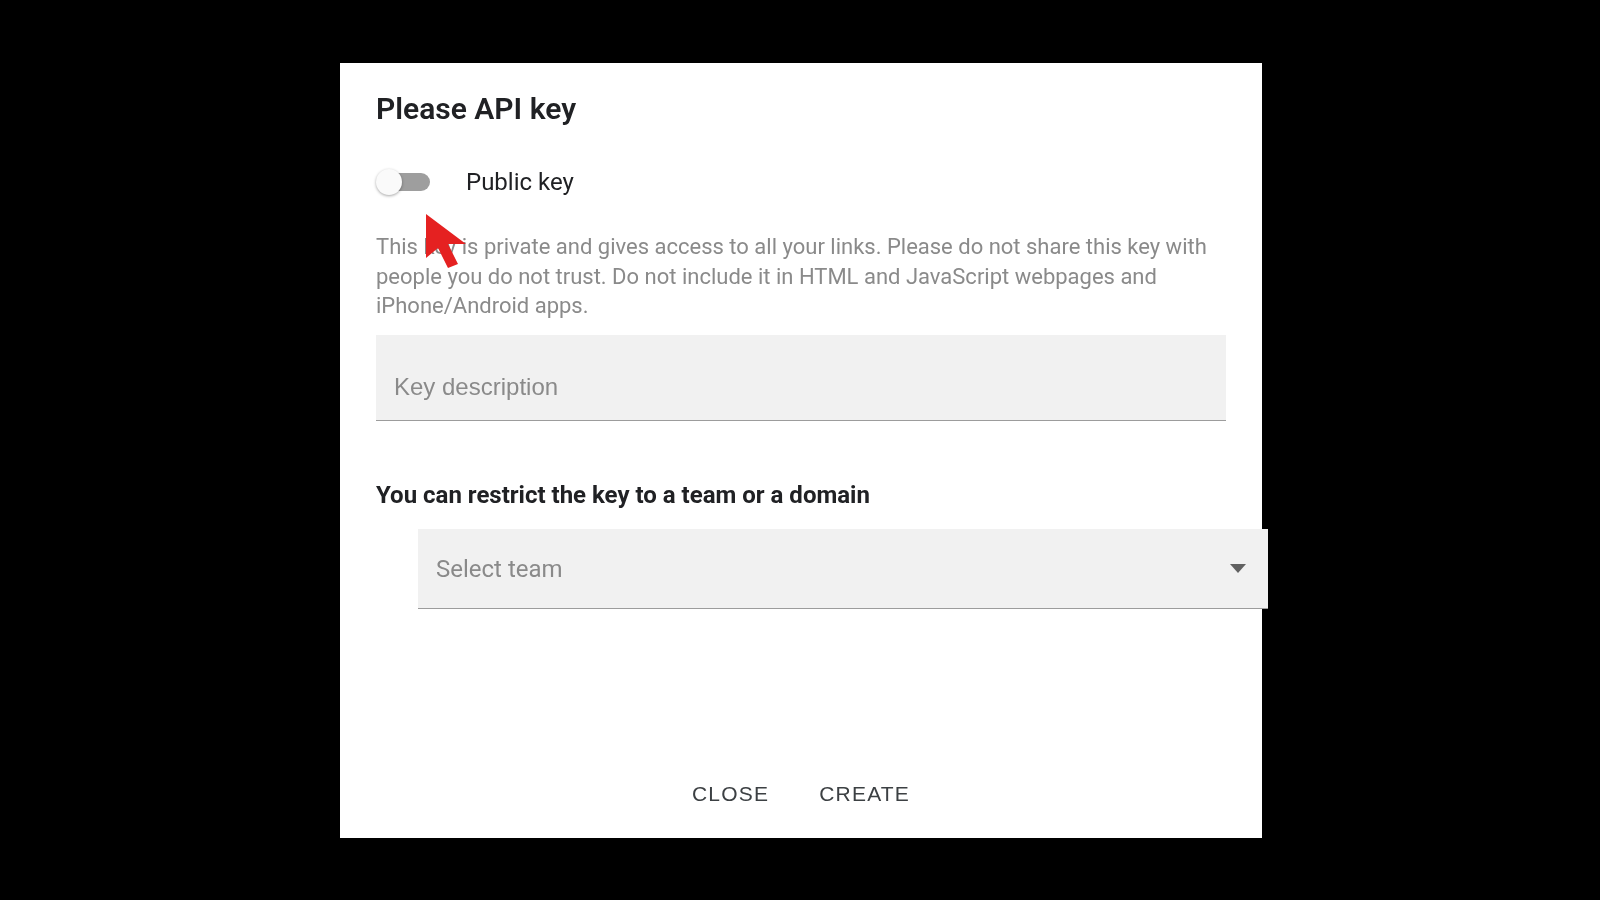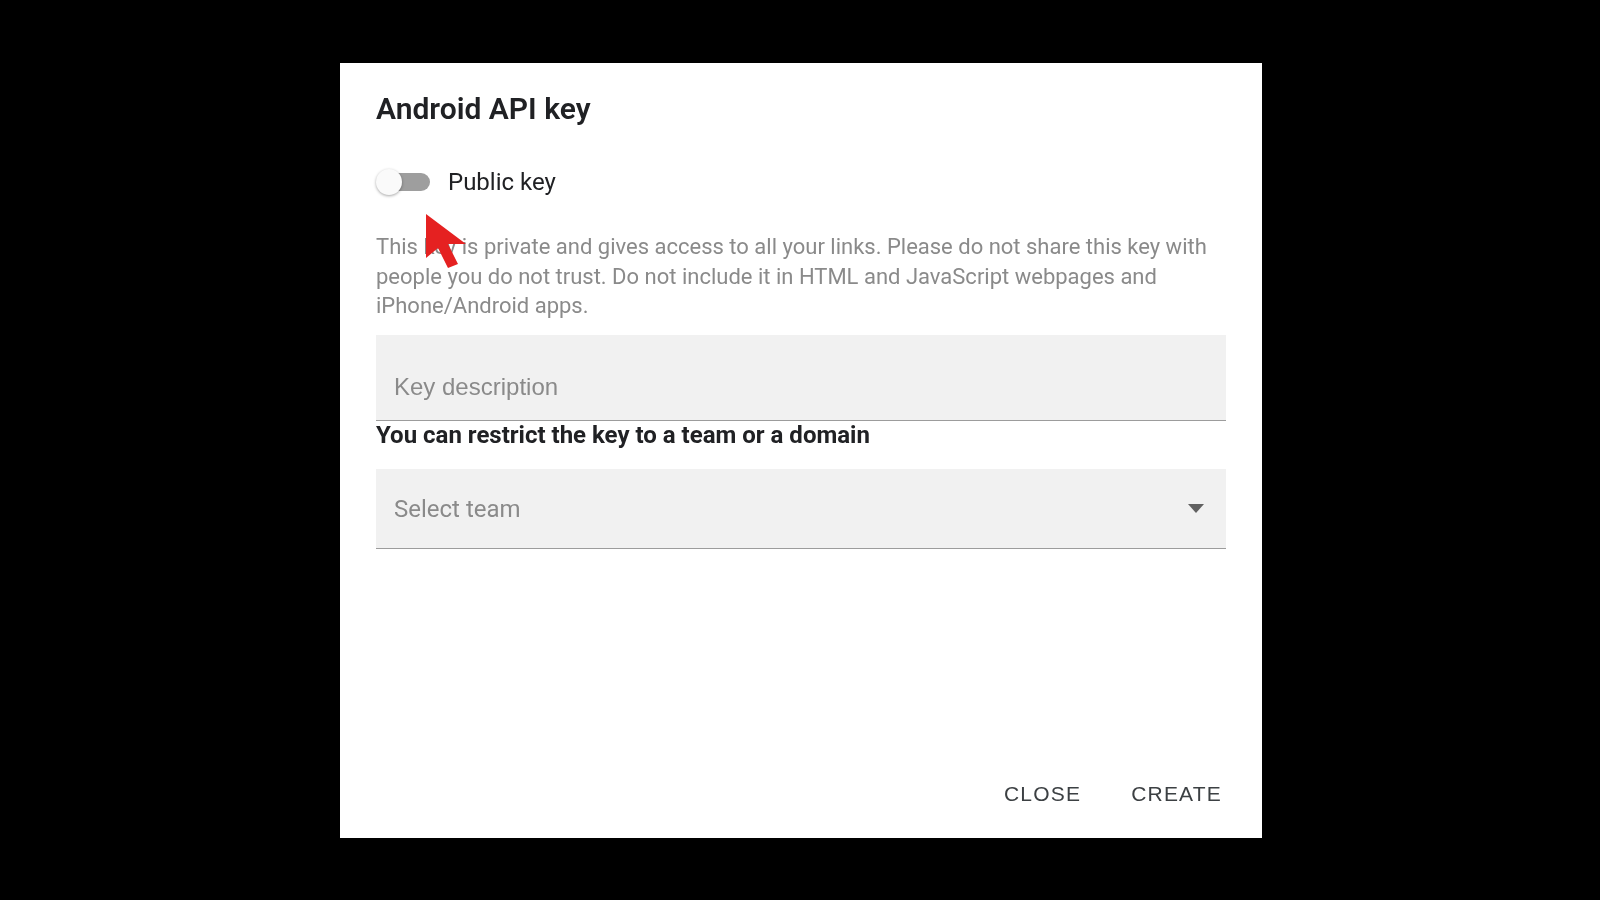--- a/index.html
+++ b/index.html
@@ -138,7 +138,7 @@
 
 <div class="dialog">
 
-  <h1 class="dialog-title">Android API key</h1>
+  <h1 class="dialog-title">Please API key</h1>
 
   <div class="toggle-row">
     <div class="toggle">

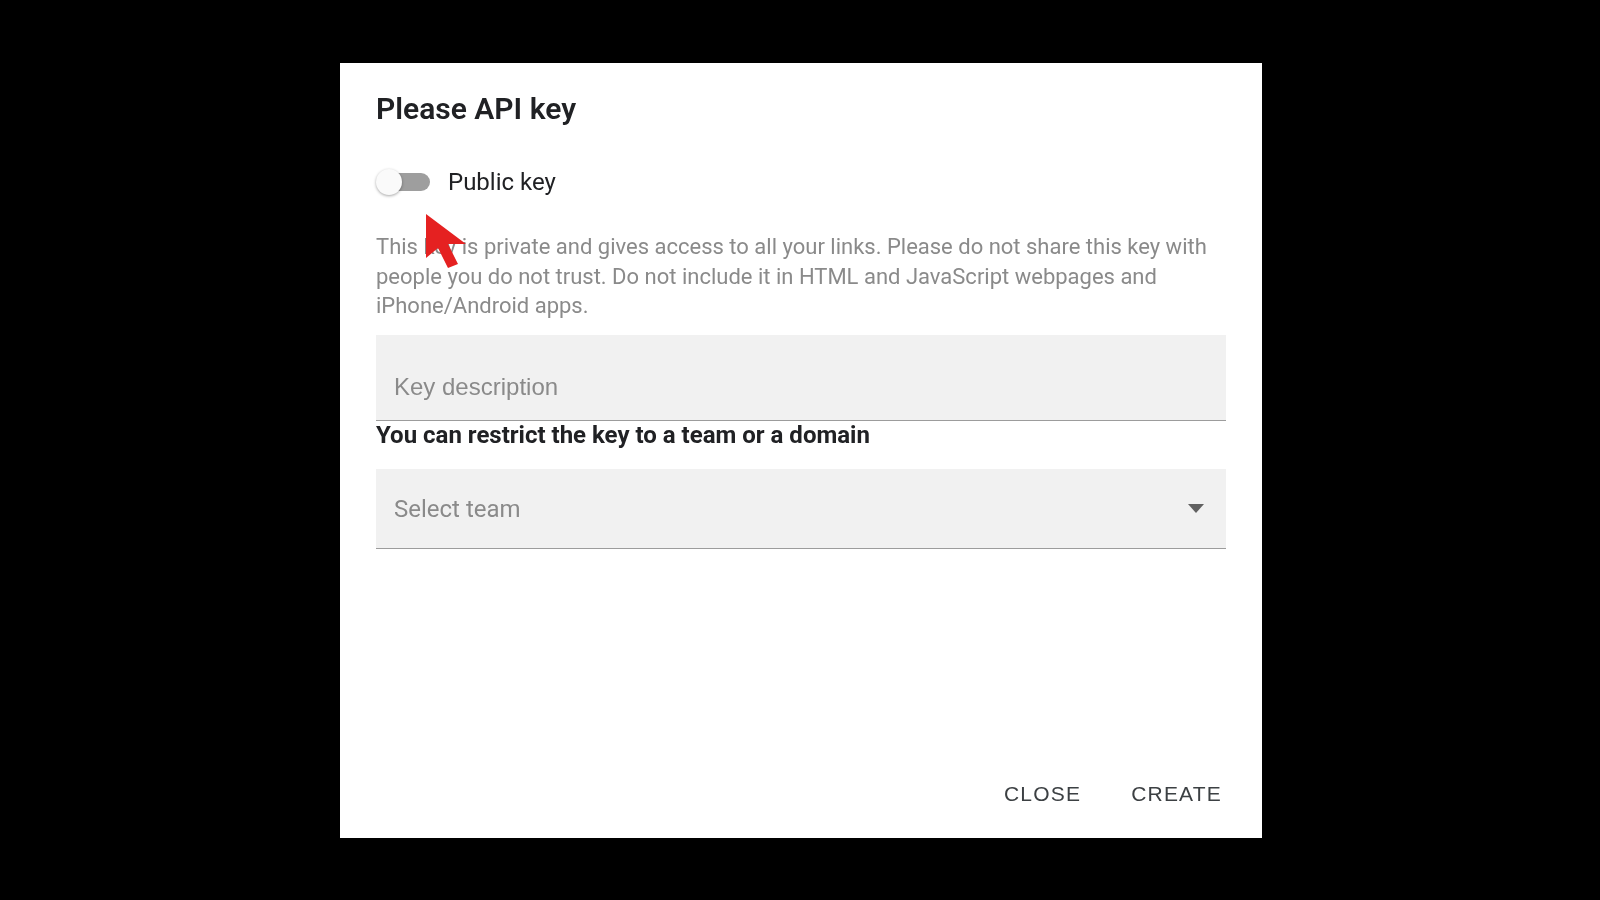--- a/index.html
+++ b/index.html
@@ -31,7 +31,7 @@
     .toggle-row {
       display: flex;
       align-items: center;
-      gap: 18px;
+      gap: 36px;
       margin-bottom: 36px;
     }
     .toggle {

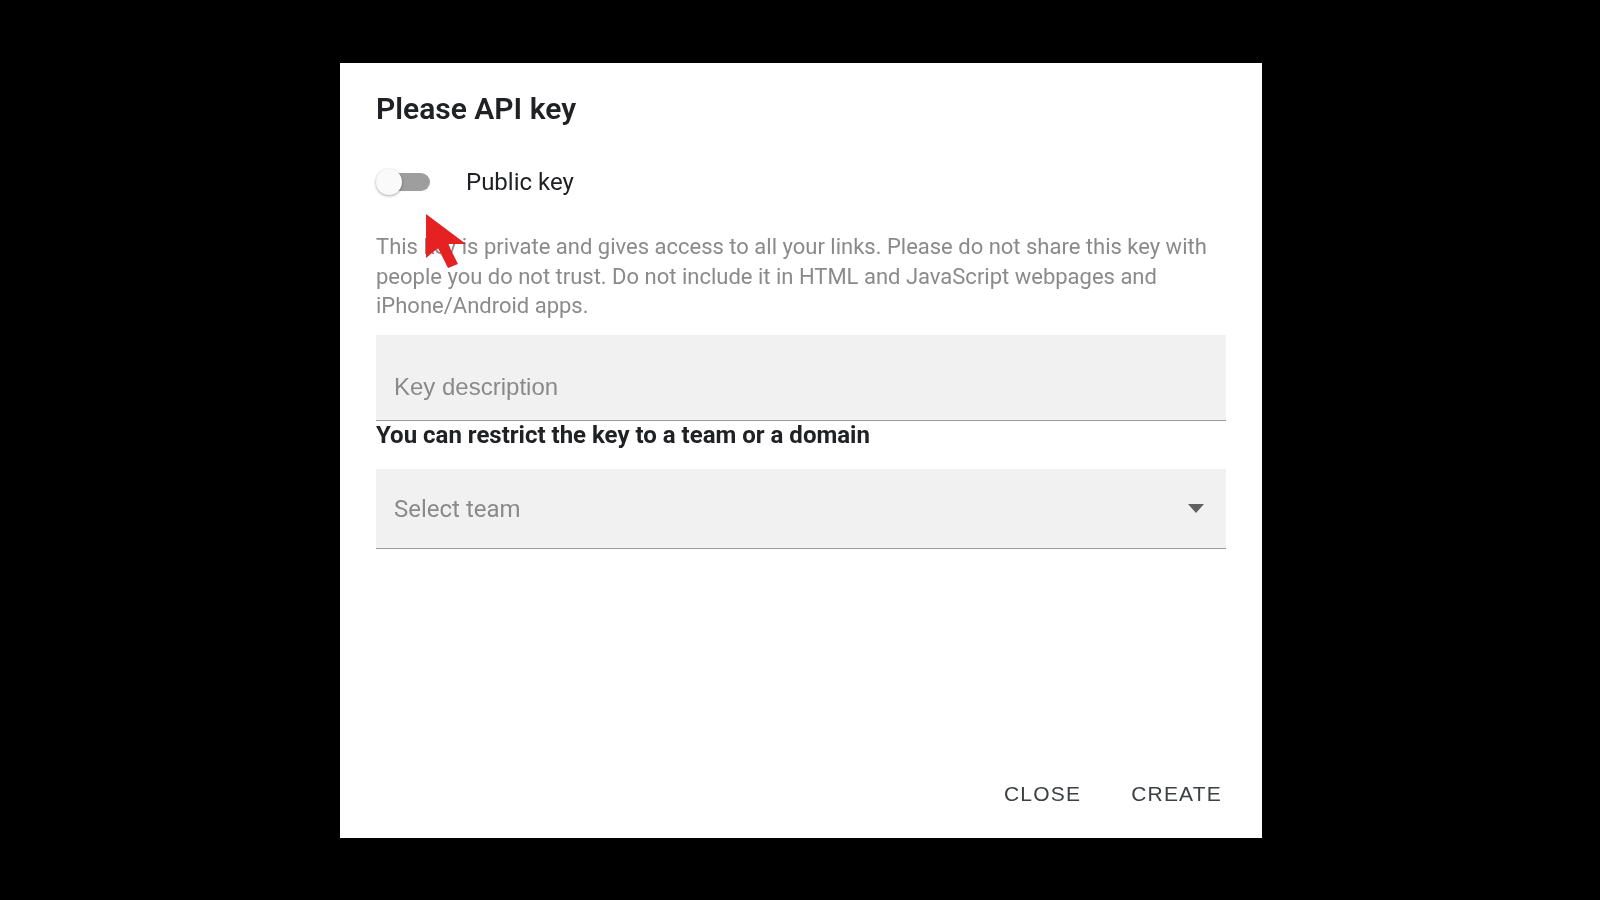--- a/index.html
+++ b/index.html
@@ -79,6 +79,7 @@
       font-size: 24px;
       color: #5f6368;
       outline: none;
+      margin-bottom: 60px;
     }
     .text-field::placeholder { color: #8a8a8a; }
     .restrict-label {

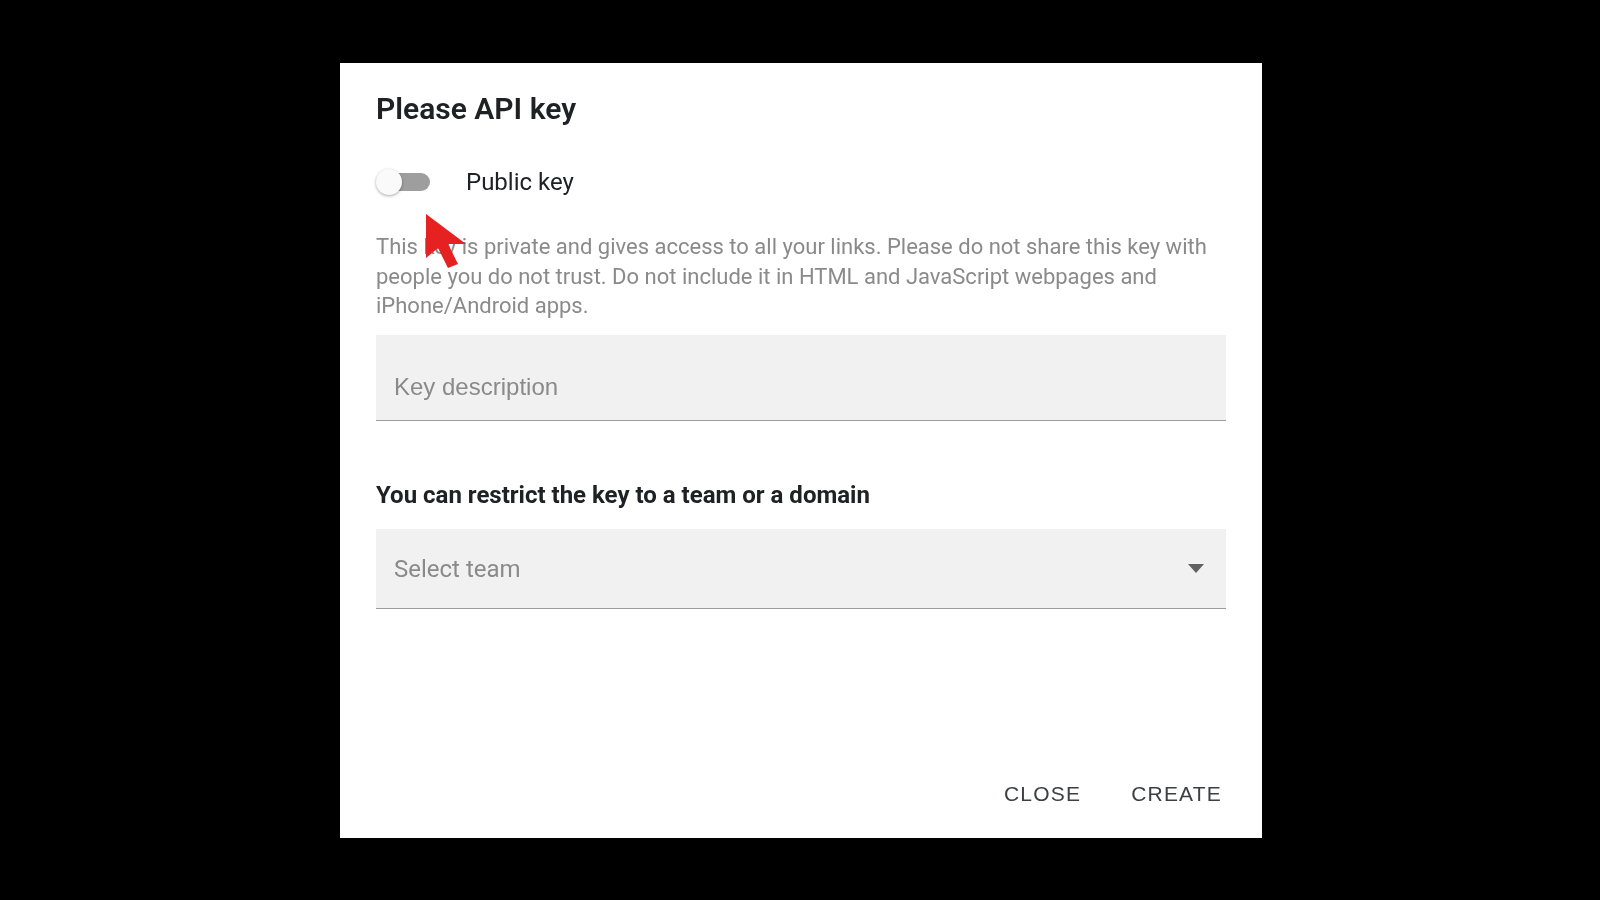--- a/index.html
+++ b/index.html
@@ -99,6 +99,7 @@
       justify-content: space-between;
       cursor: pointer;
       margin-bottom: 36px;
+      margin-left: 42px;
     }
     .select-placeholder {
       font-size: 24px;

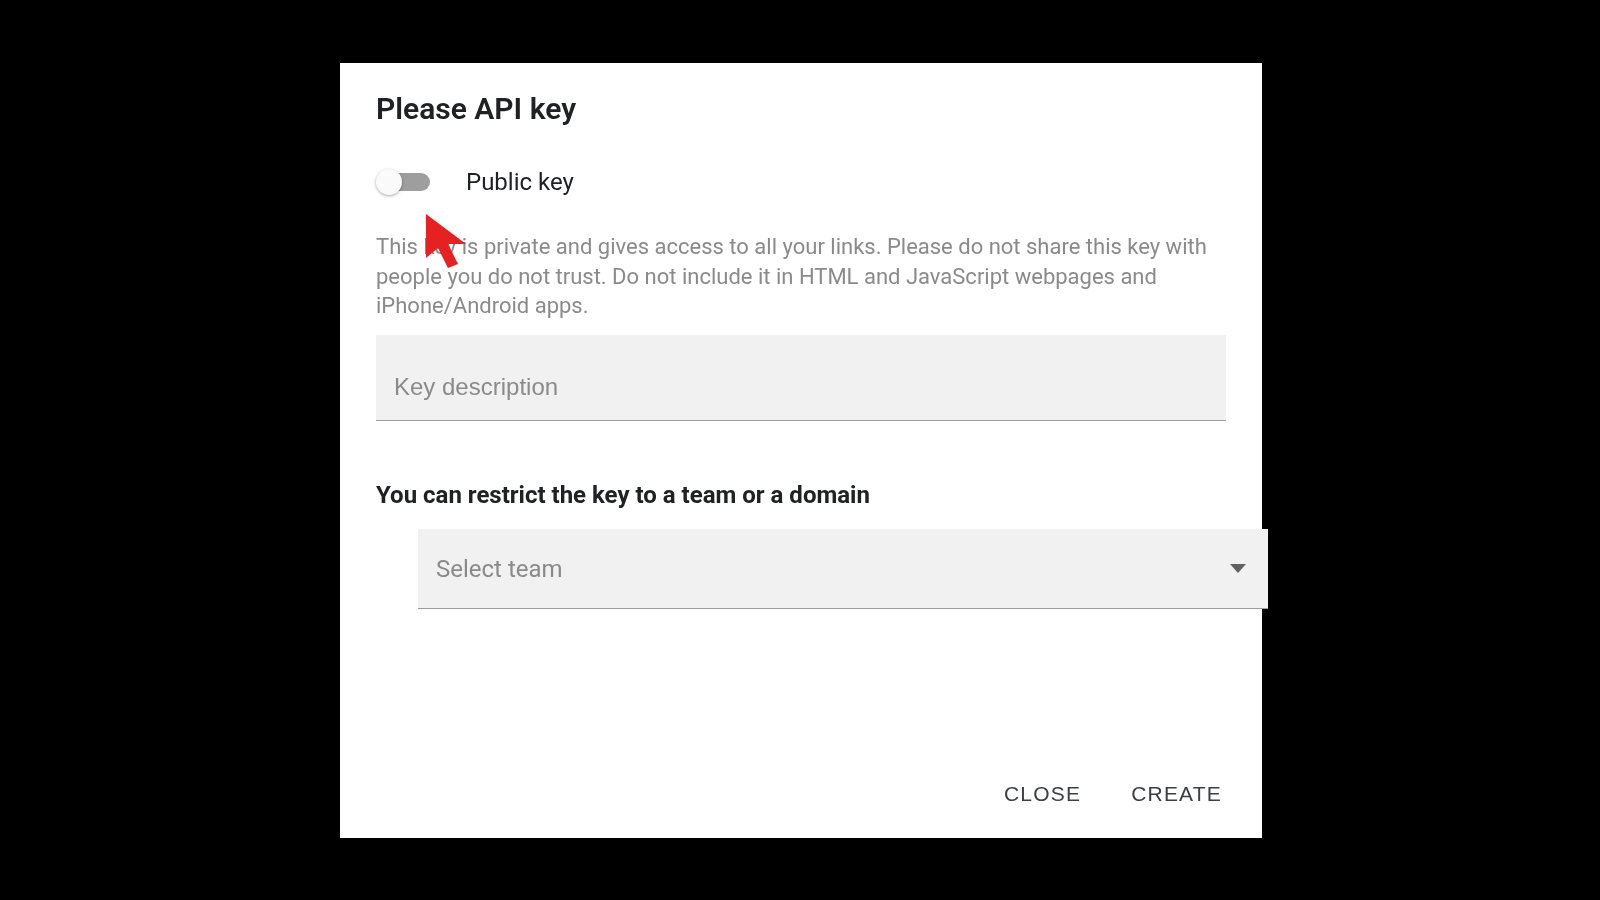--- a/index.html
+++ b/index.html
@@ -114,7 +114,7 @@
     .actions {
       margin-top: auto;
       display: flex;
-      justify-content: flex-end;
+      justify-content: center;
       gap: 42px;
       padding-top: 20px;
     }

